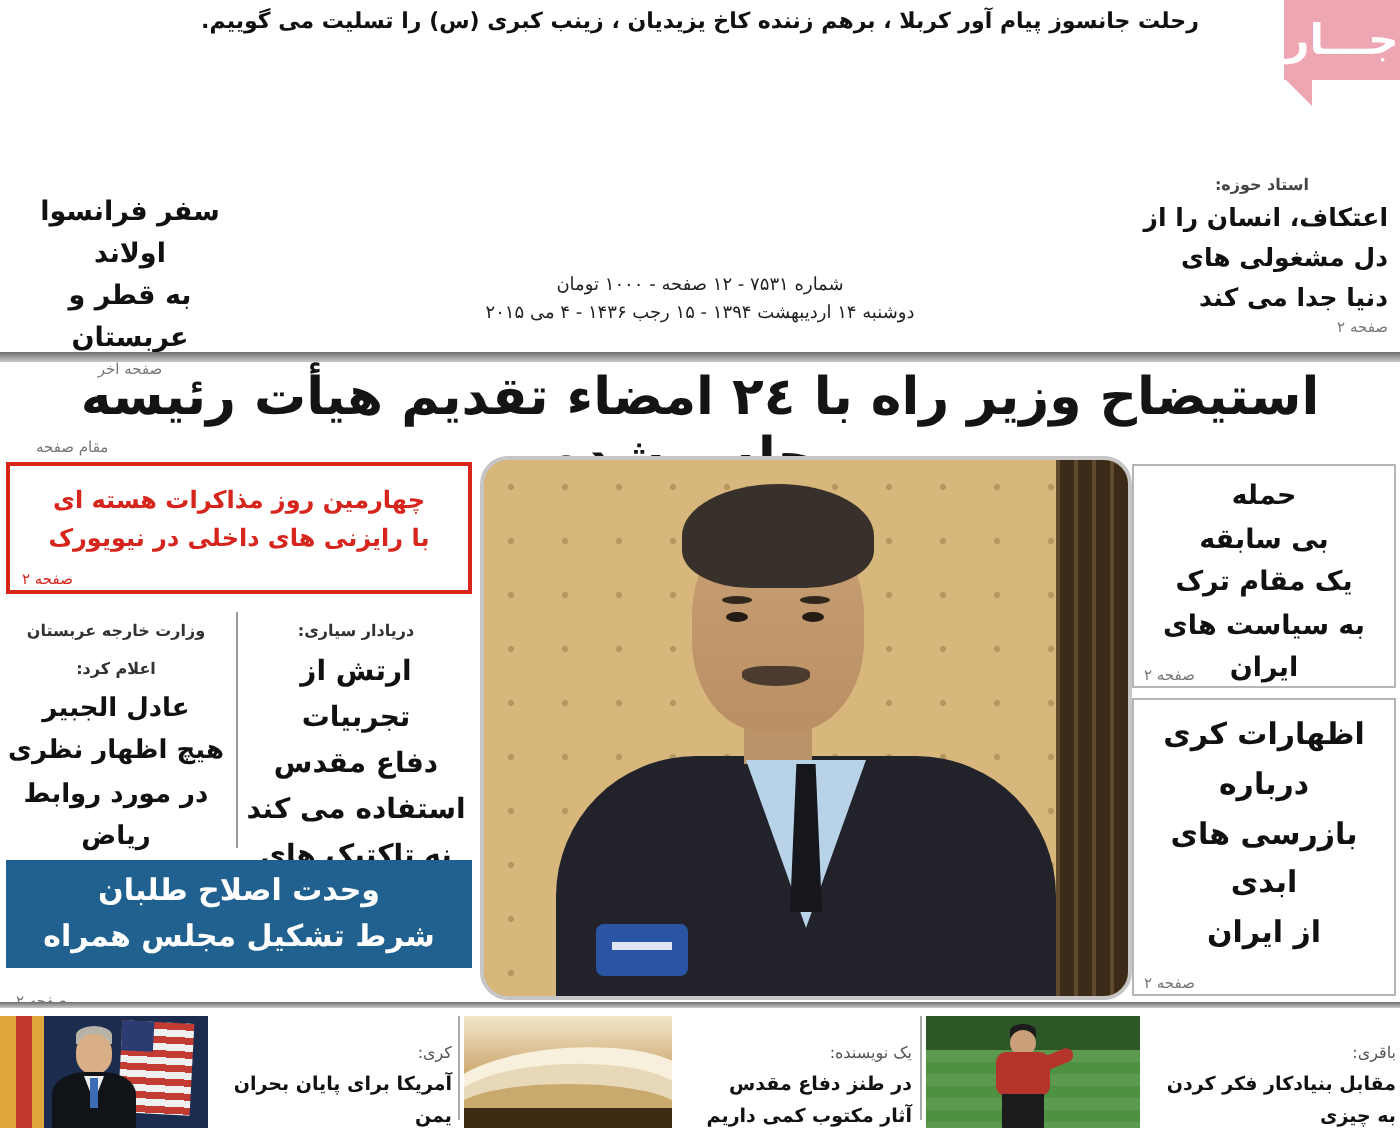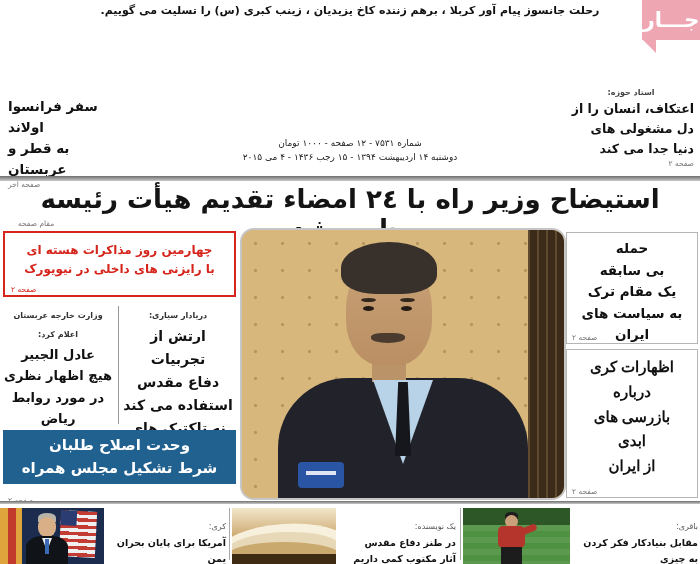--- a/index.html
+++ b/index.html
@@ -24,7 +24,7 @@
   .mast-date{top:152px;left:0;width:100%;text-align:center;font-size:9px;color:#222;}
 
   
-  .ear-left{top:96px;left:8px;width:114px;text-align:left;}
+  .ear-left{top:96px;left:8px;width:114px;text-align:center;}
   .ear-left .t{font-size:13.5px;font-weight:bold;color:#111;line-height:1.55;}
   .ear-right{top:88px;right:6px;width:126px;text-align:right;}
   .ear-right .t{font-size:12.5px;font-weight:bold;color:#111;line-height:1.6;}

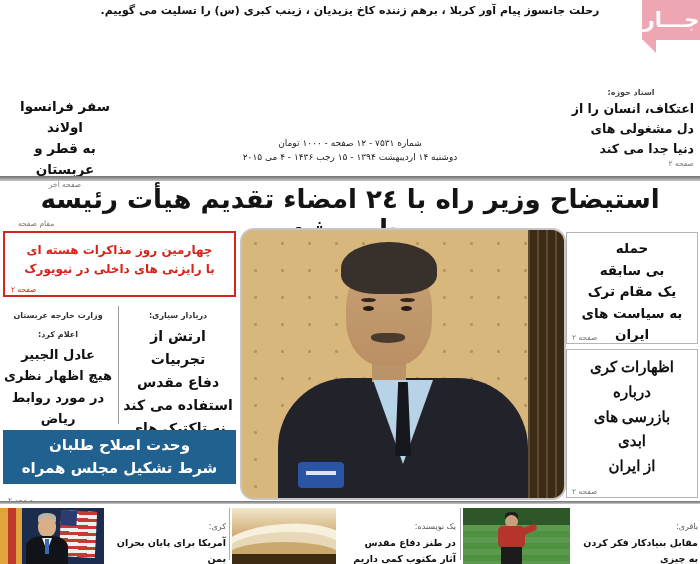--- a/index.html
+++ b/index.html
@@ -59,7 +59,7 @@
   .rbox1{top:232px;height:110px;}
   .rbox2{top:349px;height:147px;}
   .rbox .t{margin-top:5px;font-size:13.5px;font-weight:bold;color:#111;line-height:1.6;}
-  .rbox2 .t{font-size:15px;line-height:1.65;font-family:Liberation Serif, serif;}
+  .rbox2 .t{font-size:15px;line-height:1.65;}
   .rbox .pageref{position:absolute;bottom:1px;left:5px;}
 
   

